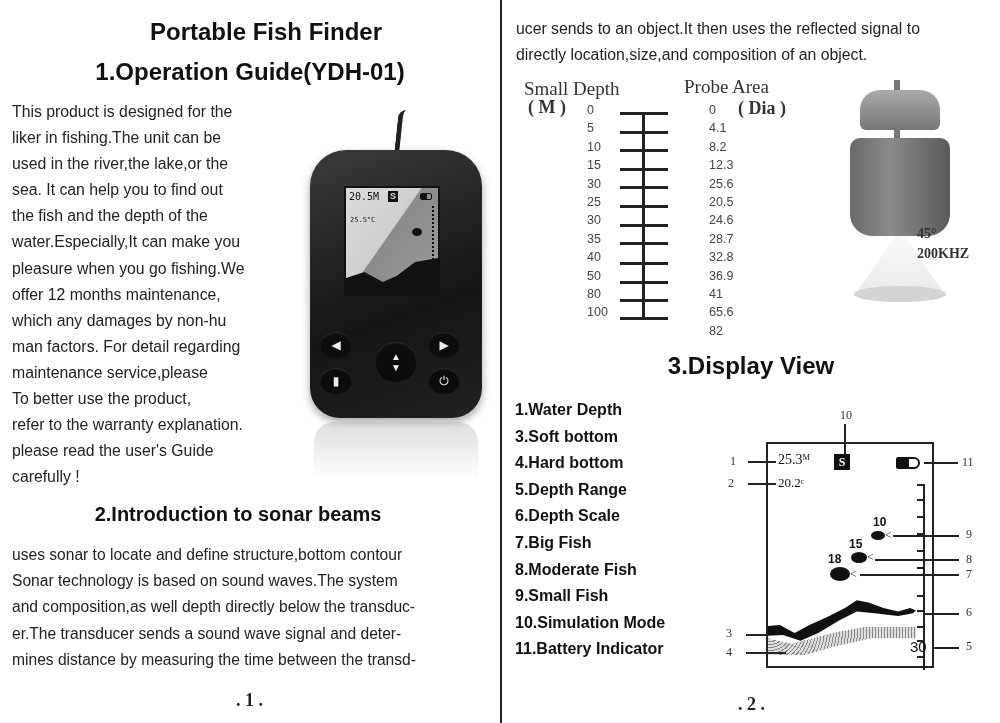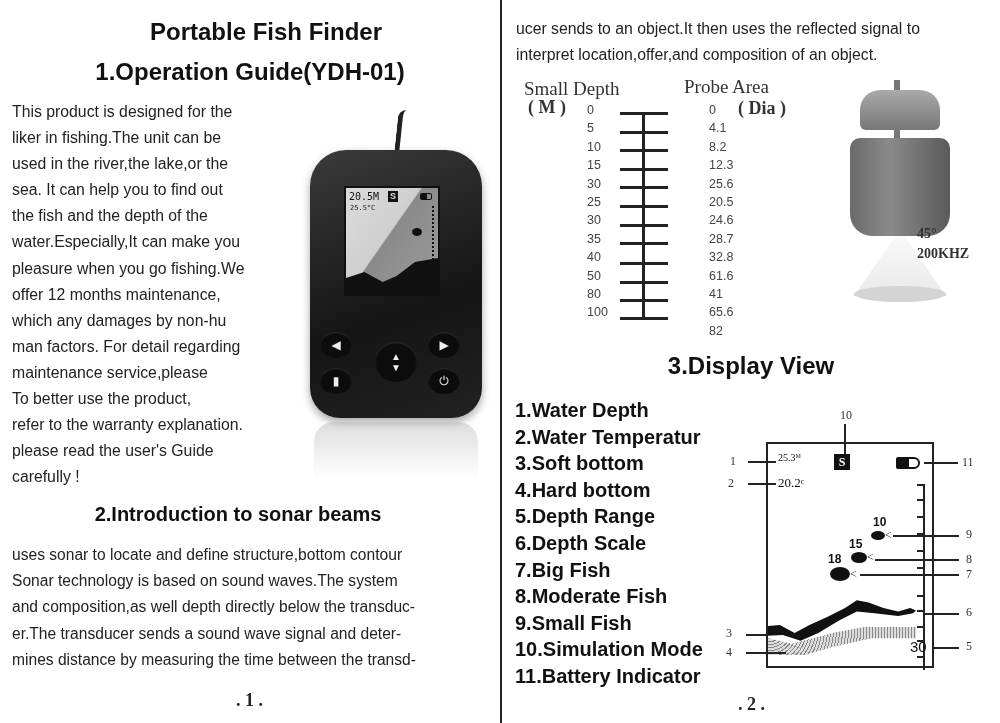--- a/index.html
+++ b/index.html
@@ -158,7 +158,7 @@
 <div class="page page-right">
   <div class="cont">
     <div>ucer sends to an object.It then uses the reflected signal to</div>
-    <div>interpret  location,offer,and composition of an object.</div>
+    <div>directly  location,size,and composition of an object.</div>
   </div>
 
   <div class="probe-head" style="left:22px; top:78px;">Small Depth</div>

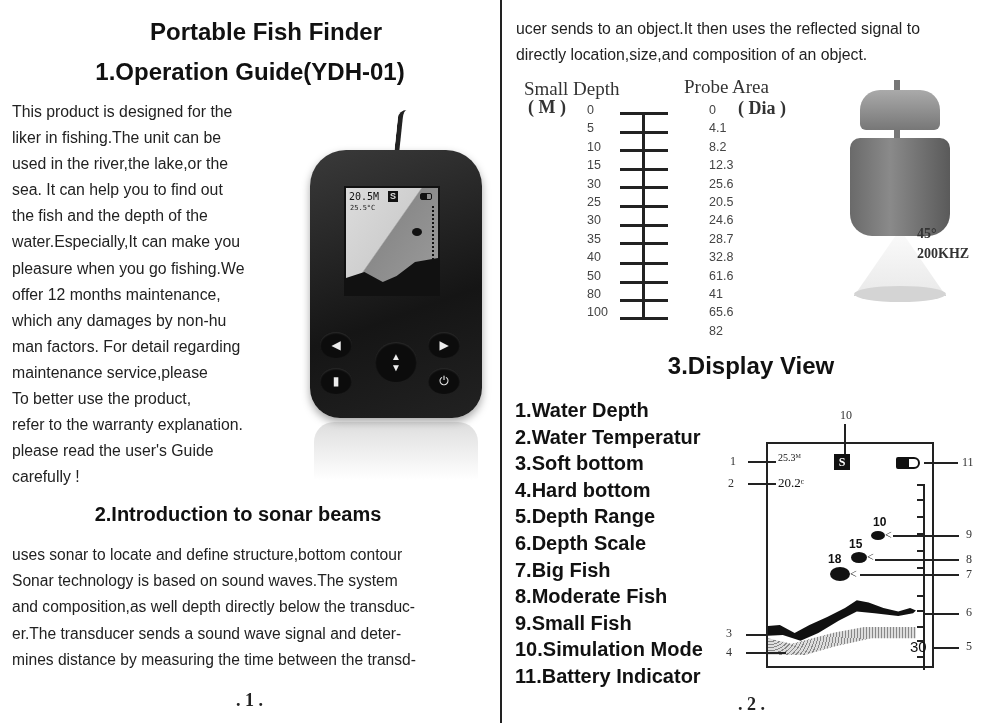--- a/index.html
+++ b/index.html
@@ -33,7 +33,7 @@
   .scr-depth { position: absolute; left: 3px; top: 3px; font-size: 10px; font-weight: normal; color: #111; font-family: "DejaVu Sans Mono", monospace; }
   .scr-s { position: absolute; left: 42px; top: 3px; width: 10px; height: 11px; background: #111; color: #ddd; font-size: 9px; text-align: center; line-height: 11px; font-weight: bold; }
   .scr-batt { position: absolute; right: 6px; top: 5px; width: 12px; height: 7px; border: 1px solid #111; border-radius: 2px; background: linear-gradient(90deg, #111 60%, transparent 60%); }
-  .scr-temp { position: absolute; left: 4px; top: 16px; font-size: 7px; color: #222; font-family: "DejaVu Sans Mono", monospace; }
+  .scr-temp { position: absolute; left: 4px; top: 28px; font-size: 7px; color: #222; font-family: "DejaVu Sans Mono", monospace; }
   .scr-bottom { position: absolute; left: 0; bottom: 0; width: 100%; height: 40px; background: #111; clip-path: polygon(0 60%, 20% 45%, 40% 70%, 55% 55%, 75% 20%, 100% 10%, 100% 100%, 0 100%); }
   .scr-scale { position: absolute; right: 4px; top: 18px; width: 2px; height: 82px; background: repeating-linear-gradient(to bottom, #111 0 2px, transparent 2px 4px); }
   .scr-fish { position: absolute; right: 16px; top: 40px; width: 10px; height: 8px; background: #111; border-radius: 50%; }

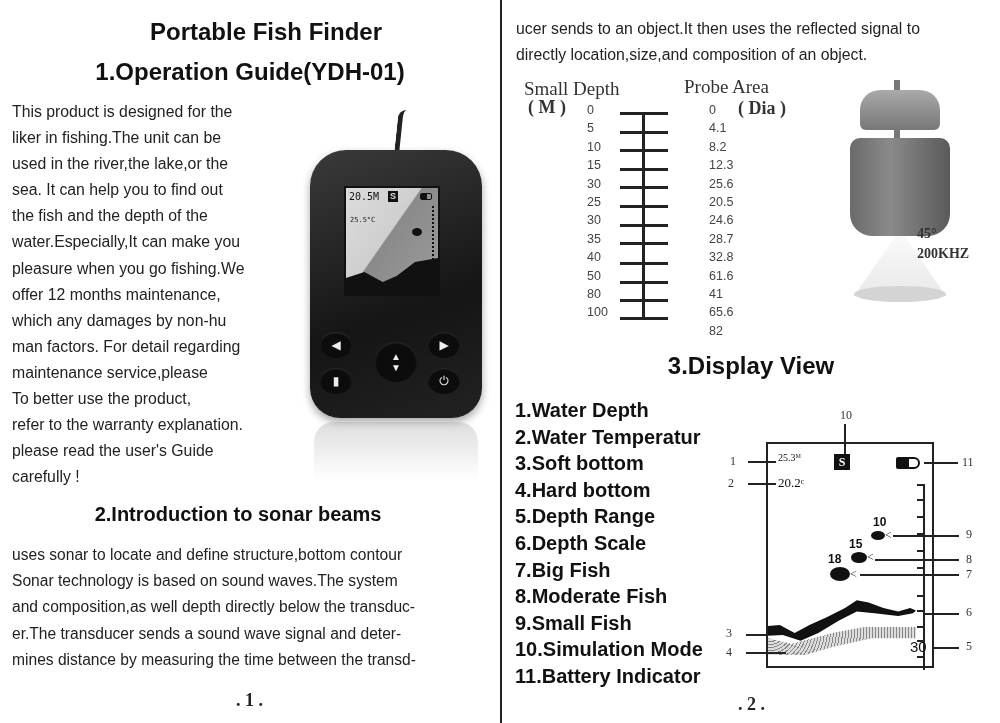--- a/index.html
+++ b/index.html
@@ -207,7 +207,7 @@
     <div>24.6</div>
     <div>28.7</div>
     <div>32.8</div>
-    <div>61.6</div>
+    <div>36.9</div>
     <div>41</div>
     <div>65.6</div>
     <div>82</div>

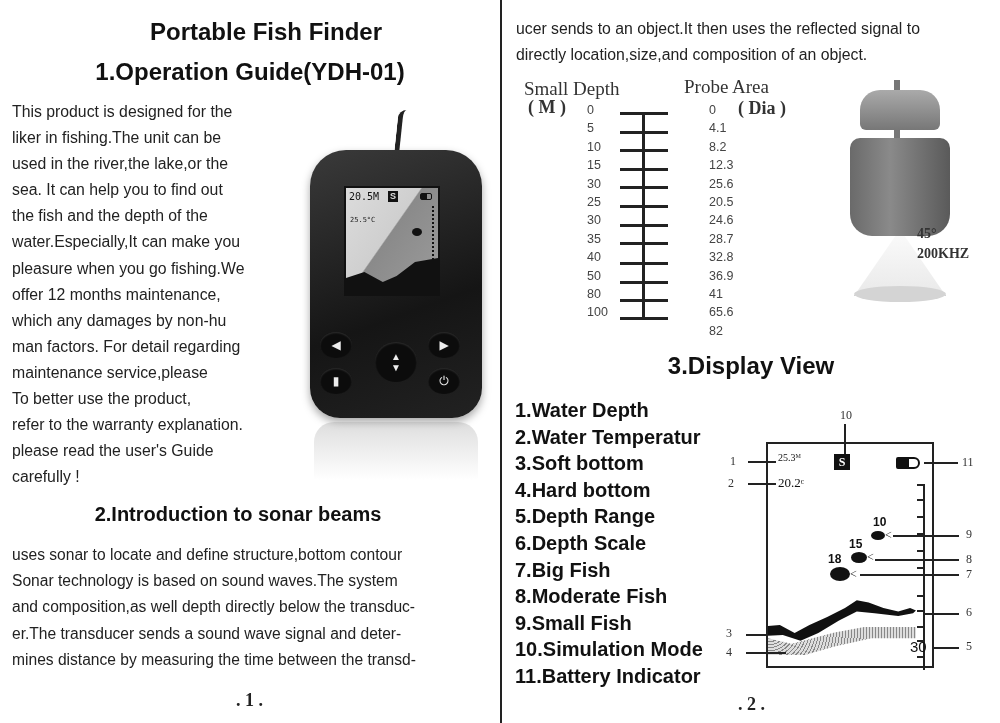--- a/index.html
+++ b/index.html
@@ -65,7 +65,7 @@
   .td-label { position: absolute; font-family: "Liberation Serif", serif; font-weight: bold; font-size: 14px; color: #333; }
 
   .h3 { position: absolute; left: 0; width: 498px; top: 352px; text-align: center; font-weight: bold; font-size: 24px; color: #111; }
-  .legend { position: absolute; left: 13px; top: 397px; font-weight: bold; font-size: 20px; line-height: 26.6px; color: #111; }
+  .legend { position: absolute; left: 13px; top: 397px; font-weight: bold; font-size: 16px; line-height: 26.6px; color: #111; }
   .legend div { white-space: nowrap; }
 
   

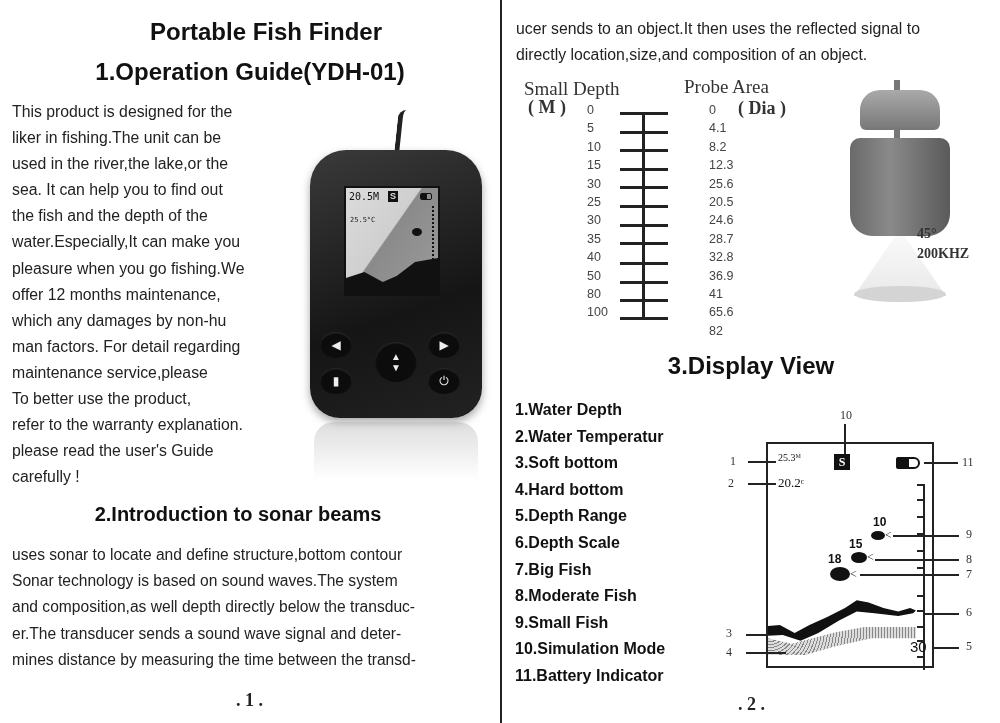--- a/index.html
+++ b/index.html
@@ -227,7 +227,6 @@
 
   <div class="legend">
     <div>1.Water Depth</div>
-    <div>2.Water Temperatur</div>
     <div>3.Soft bottom</div>
     <div>4.Hard bottom</div>
     <div>5.Depth Range</div>

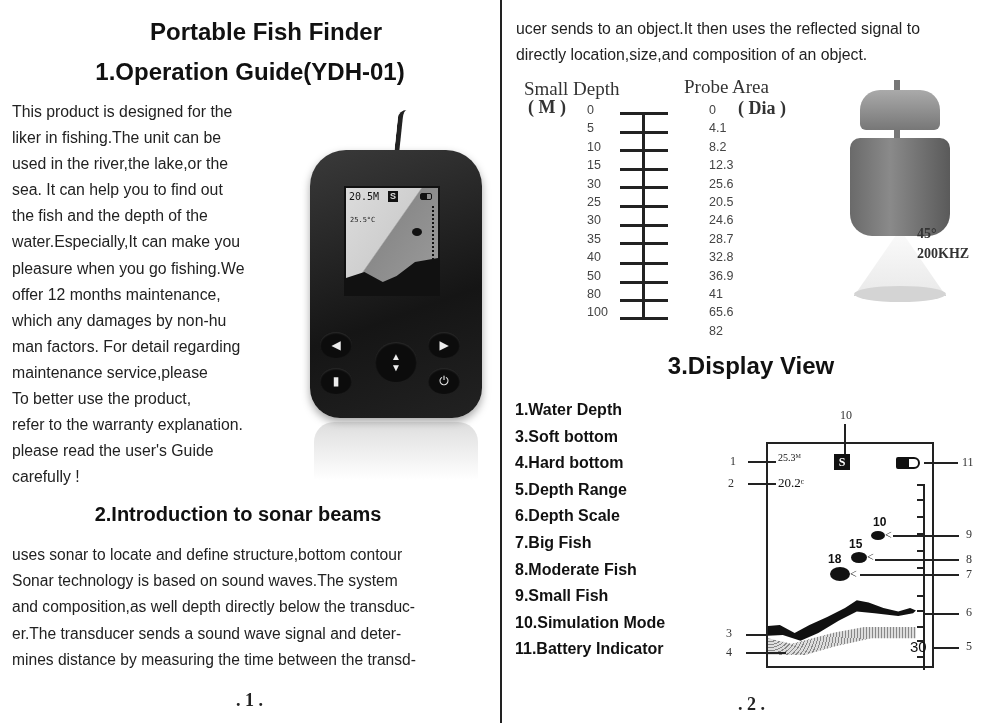--- a/index.html
+++ b/index.html
@@ -73,7 +73,7 @@
   .diag-frame { position: absolute; left: 46px; top: 40px; width: 168px; height: 226px; border: 2px solid #222; }
   .callout { position: absolute; font-size: 12px; color: #333; }
   .line { position: absolute; background: #222; }
-  .d-depth { position: absolute; left: 58px; top: 50px; font-size: 10px; color: #111; }
+  .d-depth { position: absolute; left: 58px; top: 50px; font-size: 14px; color: #111; }
   .d-temp { position: absolute; left: 58px; top: 73px; font-size: 13px; color: #111; }
   .d-s { position: absolute; left: 114px; top: 52px; width: 16px; height: 16px; background: #111; color: #fff; font-size: 12px; font-weight: bold; text-align: center; line-height: 16px; }
   .d-batt { position: absolute; left: 176px; top: 55px; width: 24px; height: 12px; border: 2px solid #111; border-radius: 2px 6px 6px 2px; background: linear-gradient(90deg, #111 55%, #fff 55%); }

